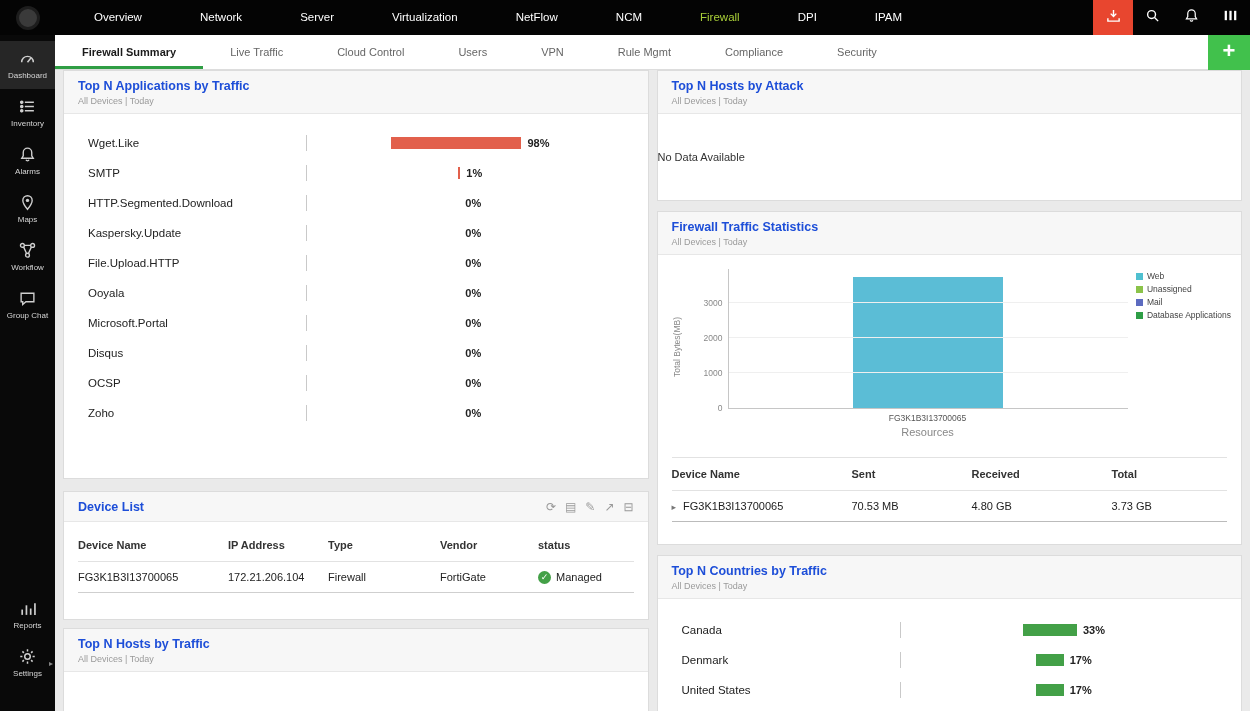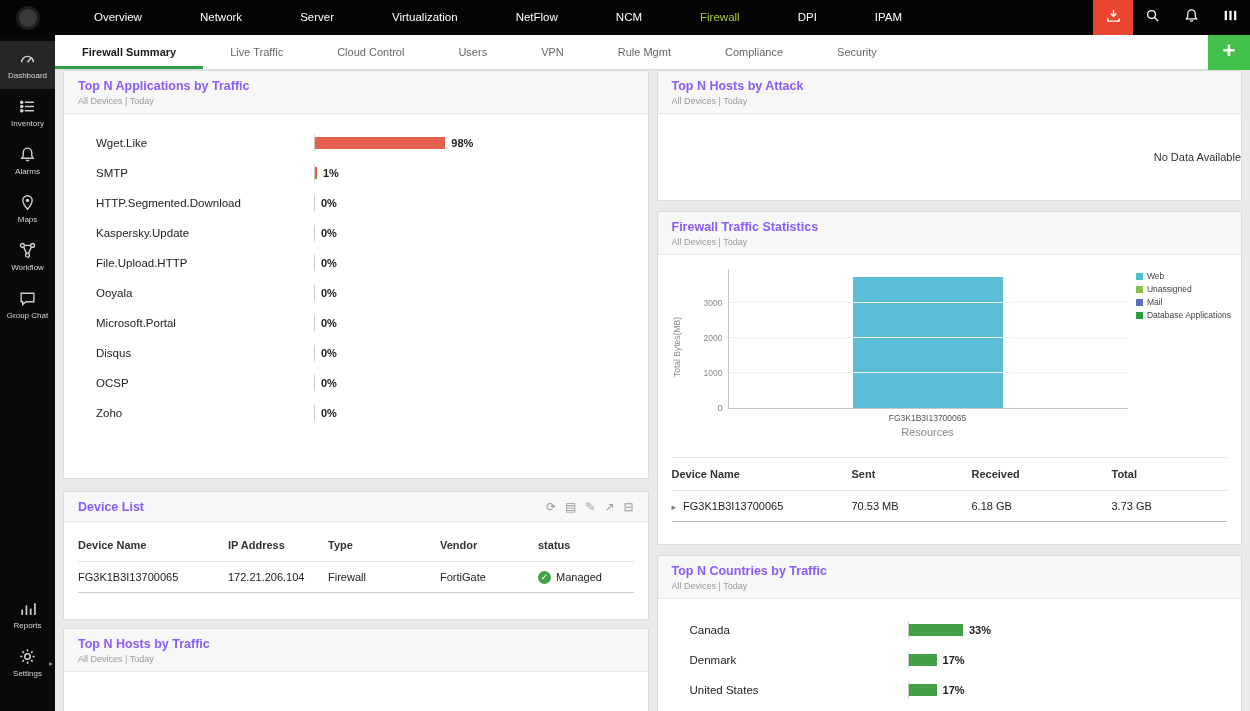--- a/index.html
+++ b/index.html
@@ -39,7 +39,7 @@
 .col{flex:1;min-width:0;display:flex;flex-direction:column;overflow:hidden;}
 .card{background:#fff;border:1px solid #dcdcdc;}
 .card-h{background:#f7f7f7;border-bottom:1px solid #e7e7e7;padding:8px 14px 7px;}
-.card-title{font-size:12.5px;font-weight:bold;color:#8b5cf6;}
+.card-title{font-size:12.5px;font-weight:bold;color:#1d4ed8;}
 .card-sub{font-size:9px;color:#9a9a9a;margin-top:3px;}
 .hrow{display:flex;align-items:center;justify-content:space-between;}
 .tool-icons{display:flex;gap:9px;}

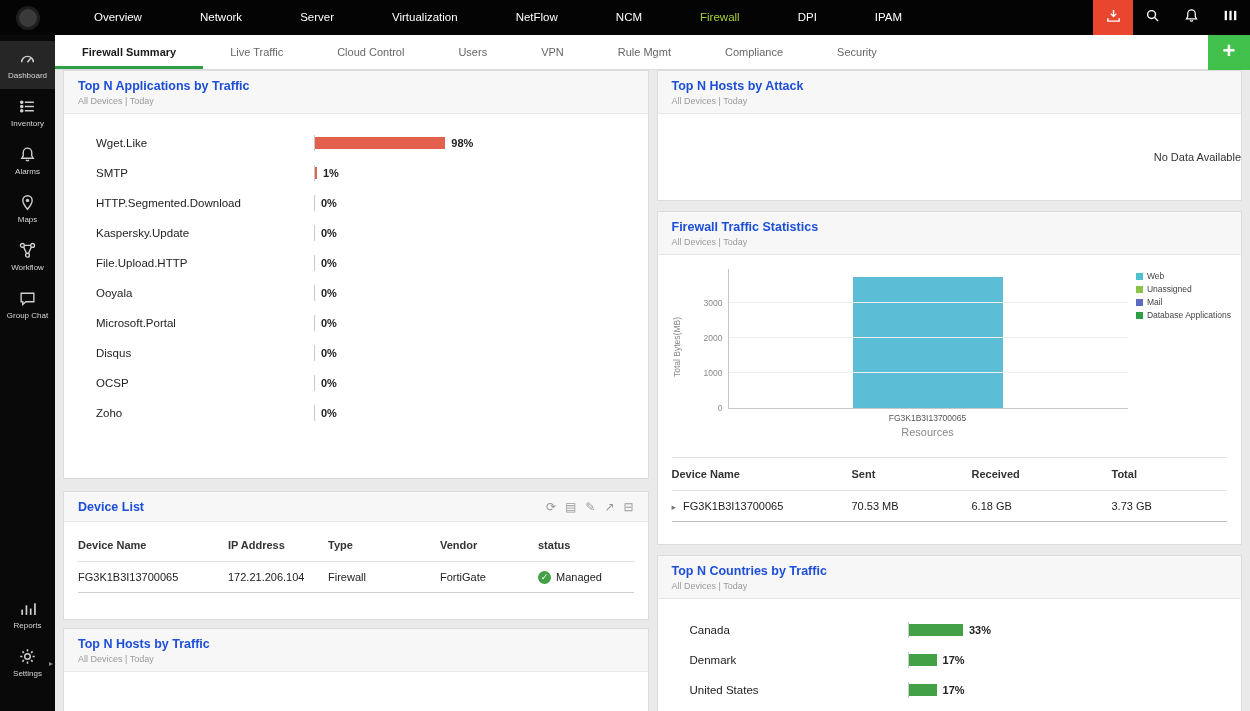--- a/index.html
+++ b/index.html
@@ -49,7 +49,7 @@
 #card-apps{margin-bottom:12px;padding-bottom:50px;}
 #apps-rows{padding-top:14px;}
 #country-rows{padding-top:16px;}
-.prow{display:flex;align-items:center;height:30px;padding:0 14px 0 32px;}
+.prow{display:flex;align-items:center;height:30px;padding:0 14px 0 24px;}
 .plabel{width:218px;font-size:11.5px;color:#222;}
 .pzone{flex:1;display:flex;align-items:center;border-left:1px solid #c9c9c9;height:16px;}
 .pbar{height:12px;}

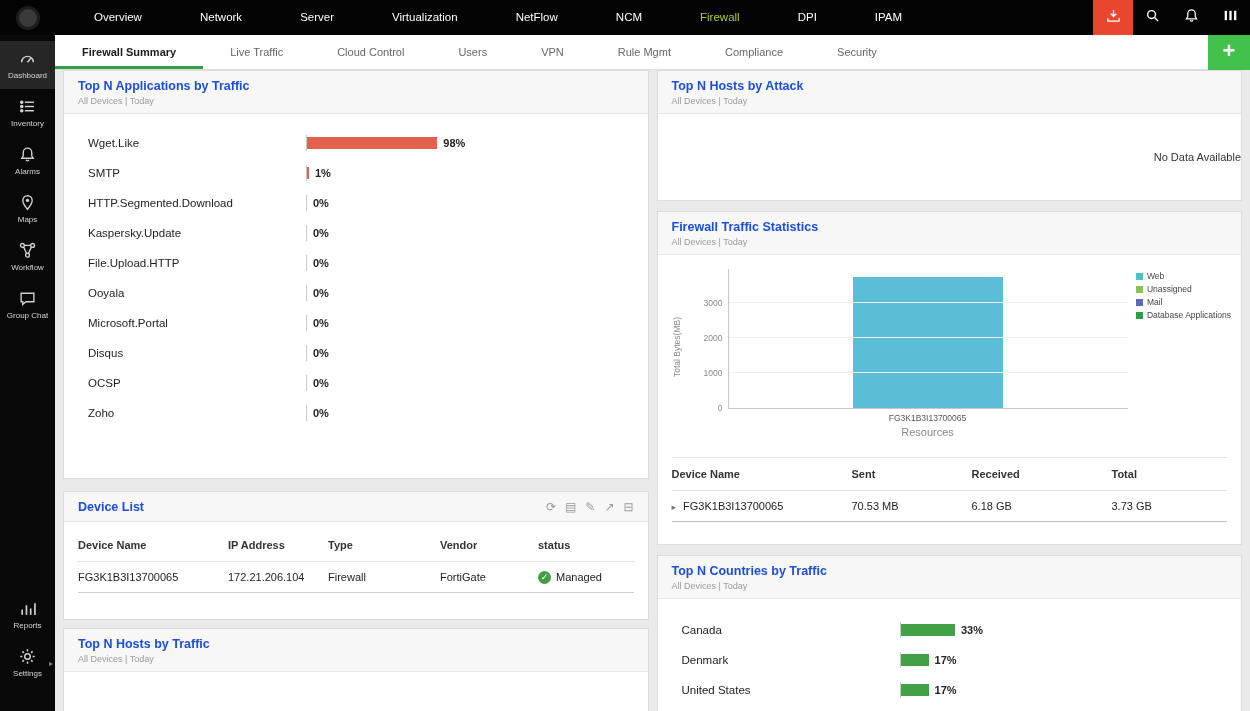--- a/index.html
+++ b/index.html
@@ -51,7 +51,7 @@
 #country-rows{padding-top:16px;}
 .prow{display:flex;align-items:center;height:30px;padding:0 14px 0 24px;}
 .plabel{width:218px;font-size:11.5px;color:#222;}
-.pzone{flex:1;display:flex;align-items:center;border-left:1px solid #c9c9c9;height:16px;}
+.pzone{flex:1;display:flex;align-items:center;border-left:1px solid #c9c9c9;height:16px;justify-content:center;}
 .pbar{height:12px;}
 .ppct{font-size:11px;color:#222;font-weight:bold;margin-left:6px;}
 

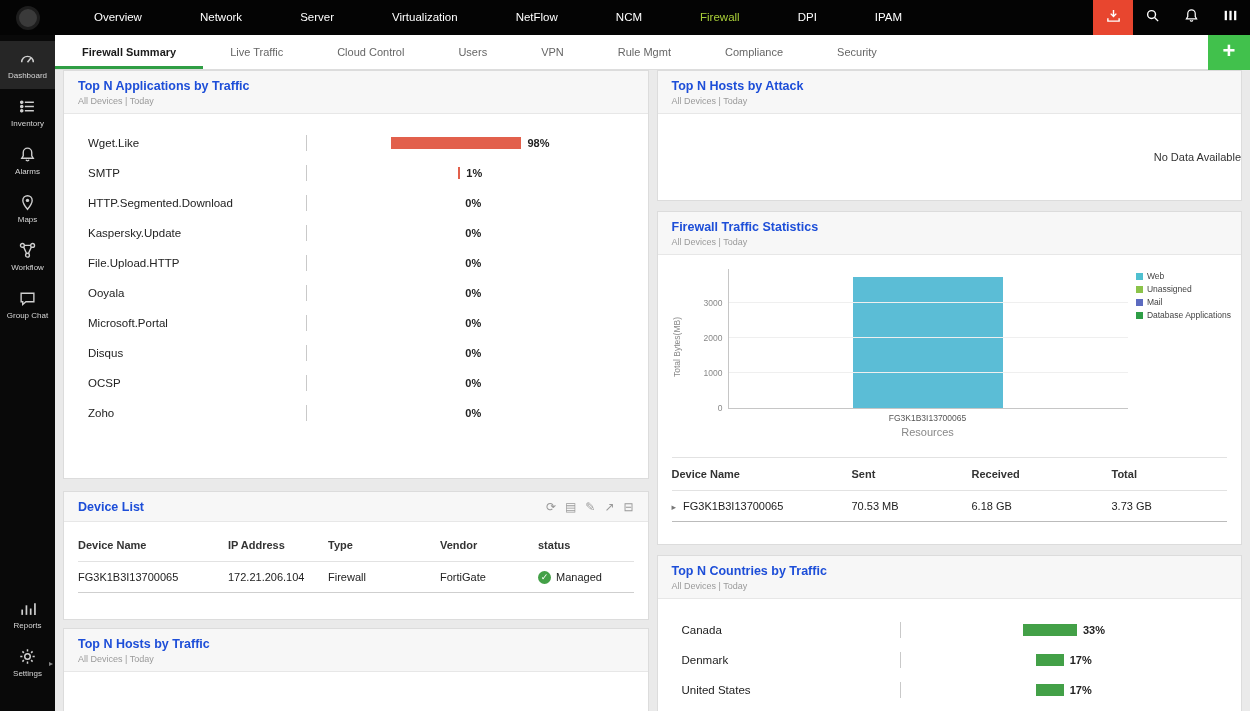--- a/index.html
+++ b/index.html
@@ -69,7 +69,7 @@
 
 
 #card-attack{margin-bottom:10px;}
-.empty{font-size:11px;color:#333;text-align:right;padding:37px 0;}
+.empty{font-size:11px;color:#333;text-align:left;padding:37px 0;}
 #card-stats{margin-bottom:10px;padding-bottom:22px;}
 .chart{position:relative;margin:14px 10px 0 70px;height:178px;}
 .plot{position:relative;width:400px;height:140px;border-left:1px solid #c6c6c6;border-bottom:1px solid #c6c6c6;display:flex;align-items:flex-end;justify-content:center;}

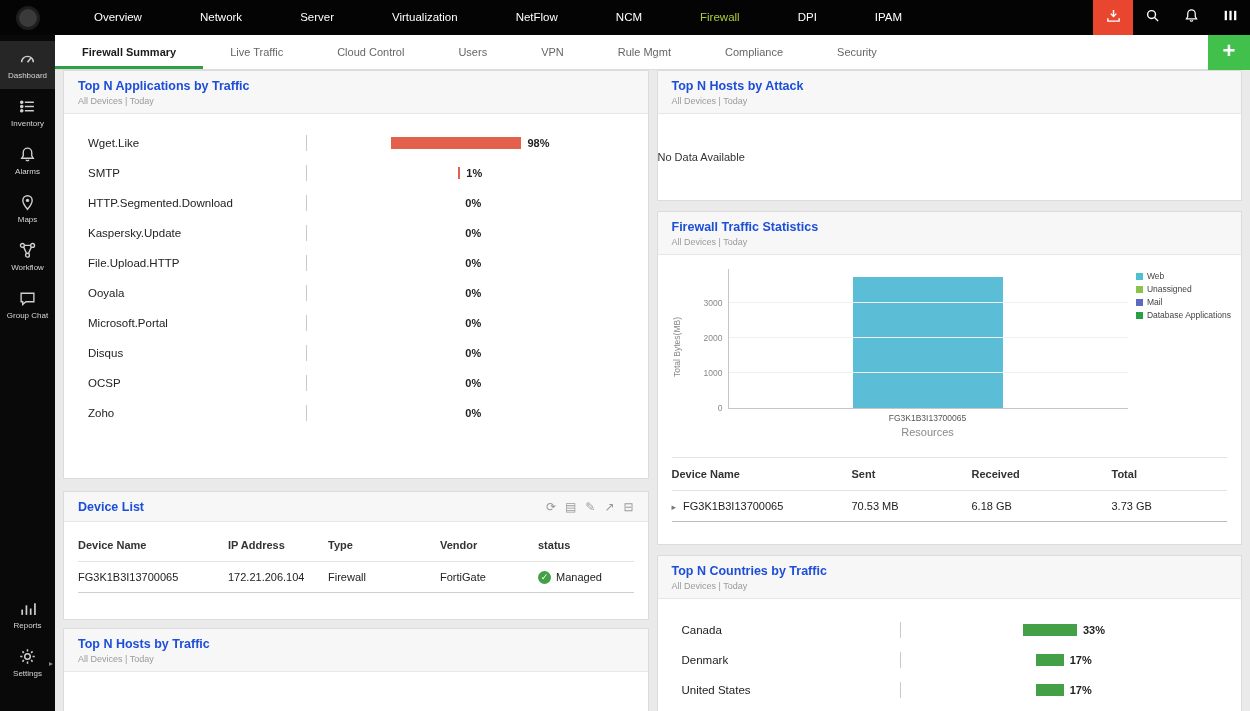--- a/index.html
+++ b/index.html
@@ -414,7 +414,7 @@
           <div class="trow data">
             <div class="tcell data" style="width: 180px;"><span class="caret">▸</span><span>FG3K1B3I13700065</span></div>
             <div class="tcell data" style="width: 120px;">70.53 MB</div>
-            <div class="tcell data" style="width: 140px;">6.18 GB</div>
+            <div class="tcell data" style="width: 140px;">4.80 GB</div>
             <div class="tcell data" style="width: 100px;">3.73 GB</div>
           </div>
         </div>

